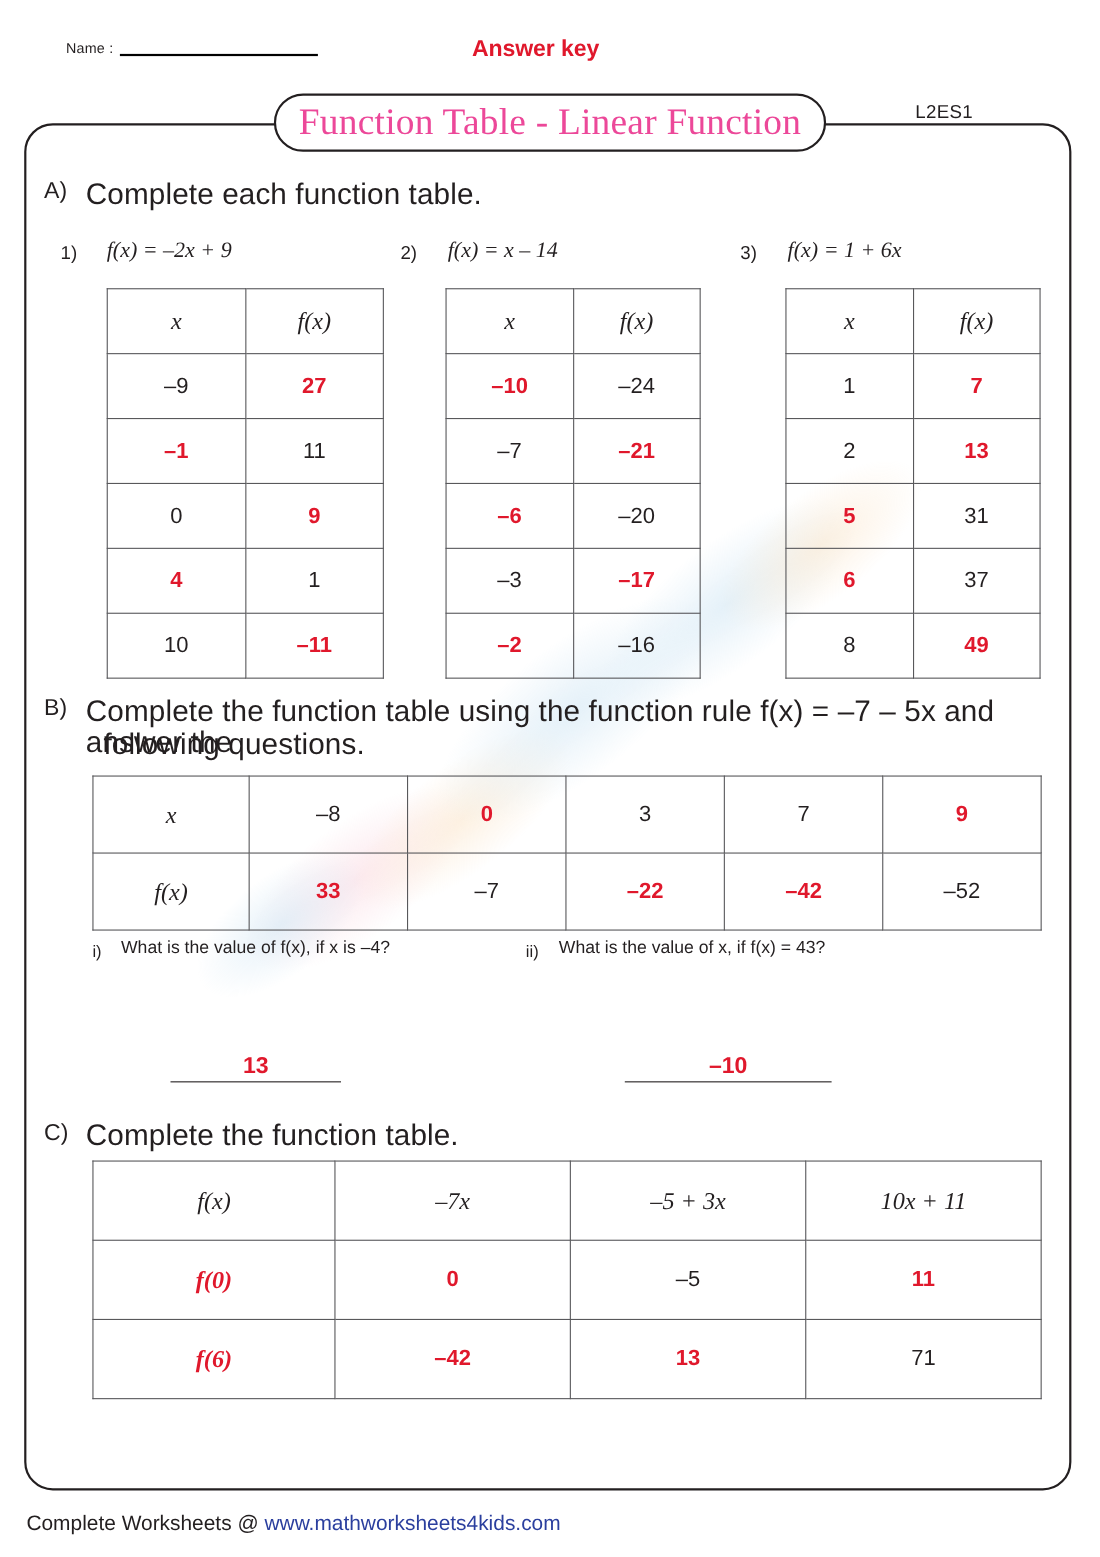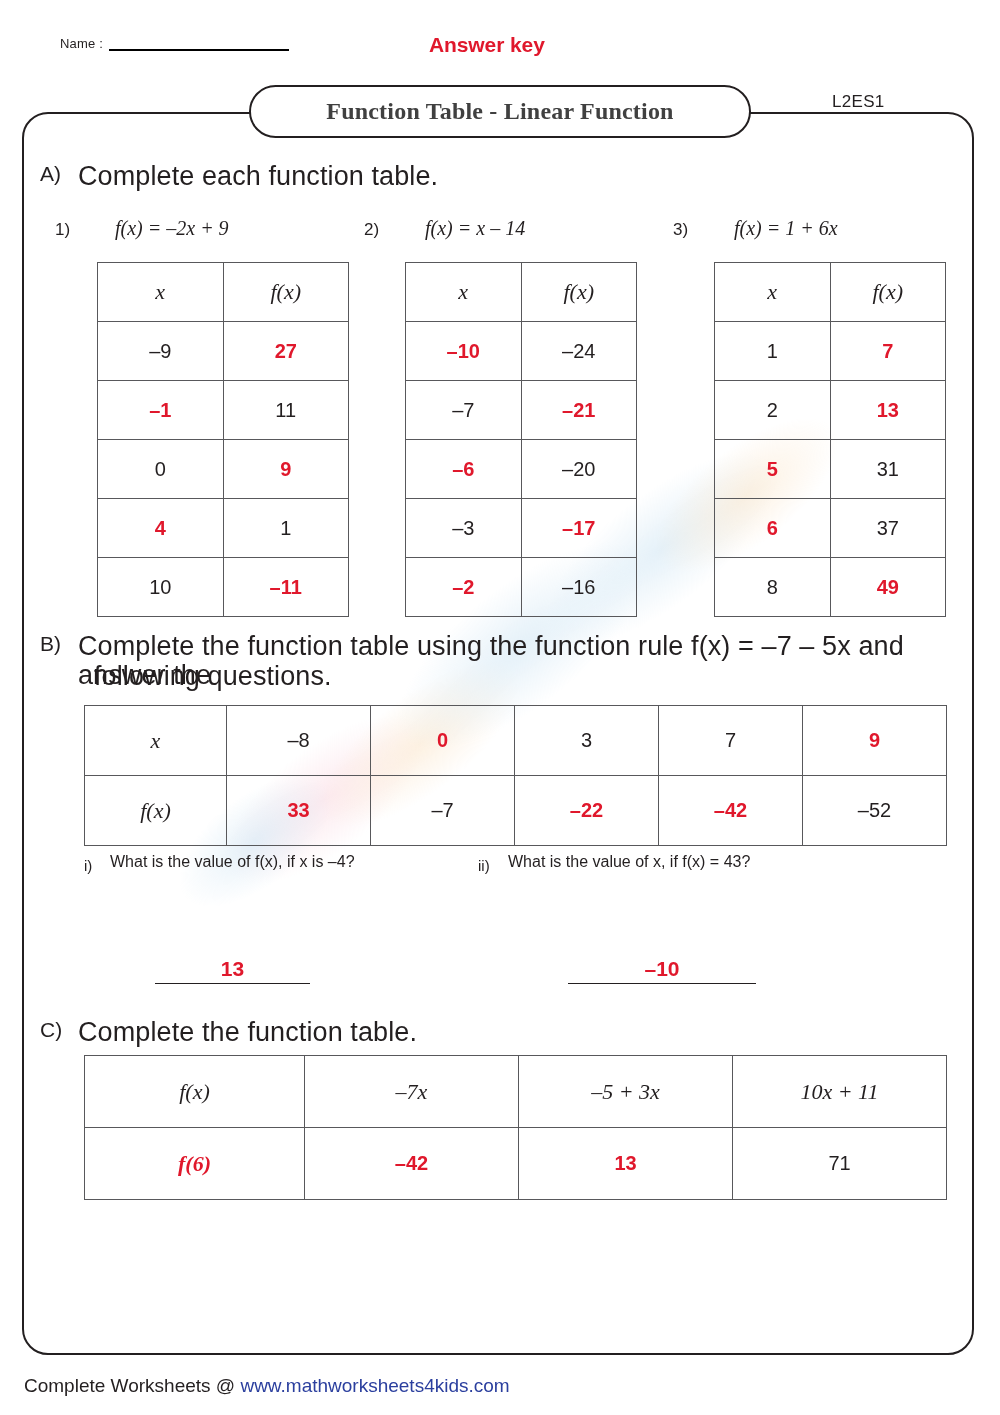--- a/index.html
+++ b/index.html
@@ -96,10 +96,10 @@
   }
   #title-pill-text {
     font-family: "Liberation Serif", serif;
-    font-weight: bold;
-    font-size: 24px;
+    font-weight: normal;
+    font-size: 34px;
     letter-spacing: .2px;
-    color: #404040;
+    color: #ec4899;
     white-space: nowrap;
   }
 

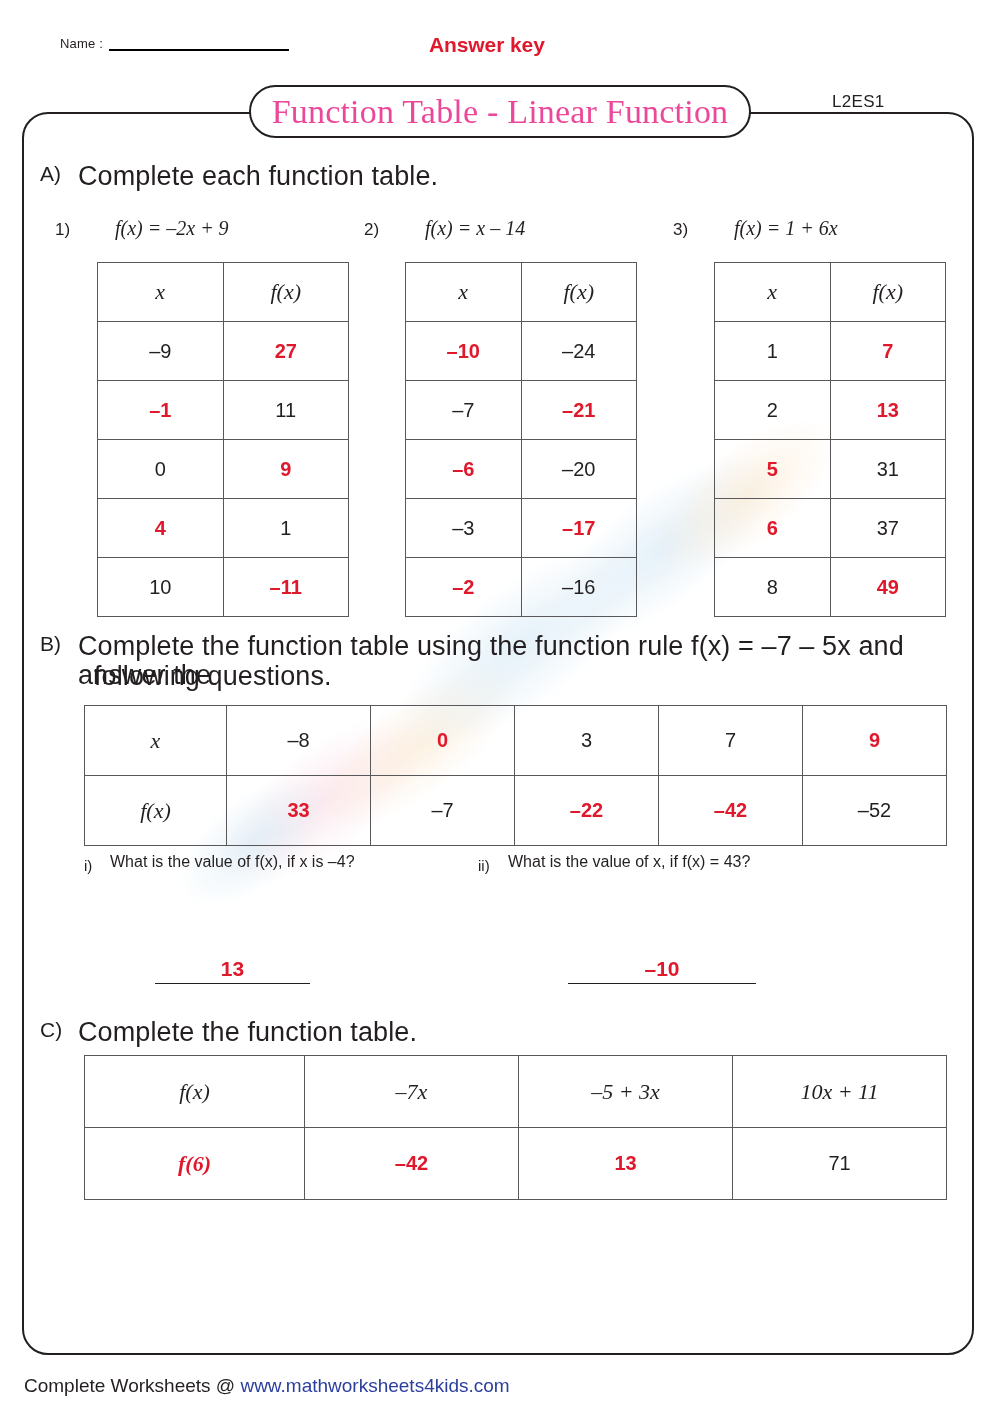--- a/index.html
+++ b/index.html
@@ -123,7 +123,7 @@
     position: absolute;
     font-size: 21px;
   }
-  .fn { font-family: "Liberation Serif", serif; font-style: italic; margin-left: 18px; }
+  .fn { font-family: "Liberation Serif", serif; font-style: italic; }
 
   
   .prob-num {

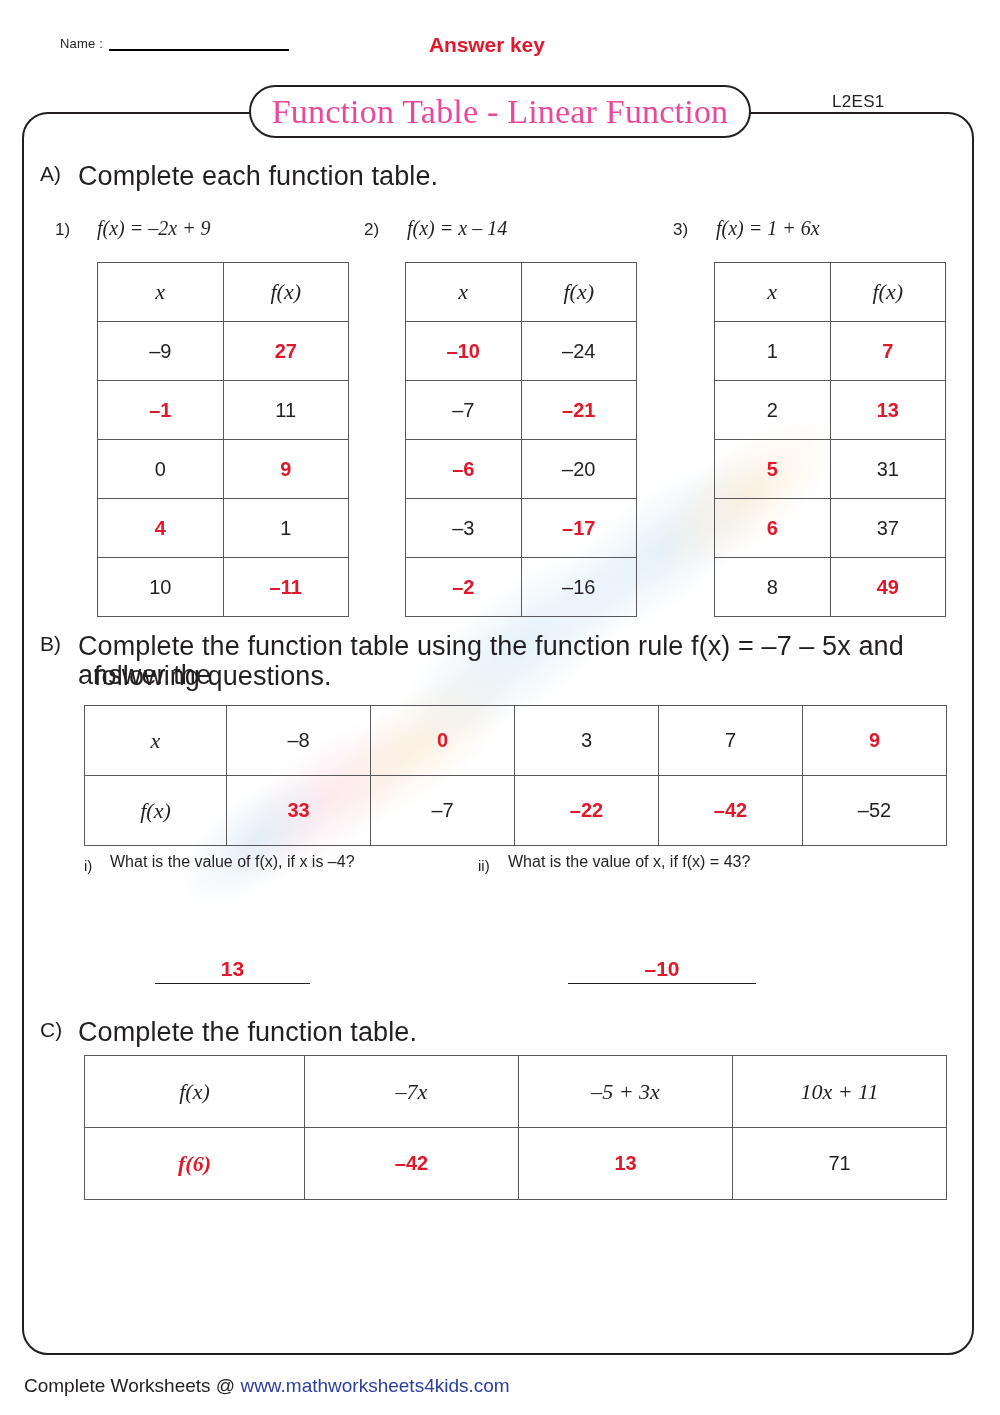--- a/index.html
+++ b/index.html
@@ -446,6 +446,12 @@
         <td class="hd">10x + 11</td>
       </tr>
       <tr>
+        <td class="rowlbl">f(0)</td>
+        <td class="ans">0</td>
+        <td>–5</td>
+        <td class="ans">11</td>
+      </tr>
+      <tr>
         <td class="rowlbl">f(6)</td>
         <td class="ans">–42</td>
         <td class="ans">13</td>

